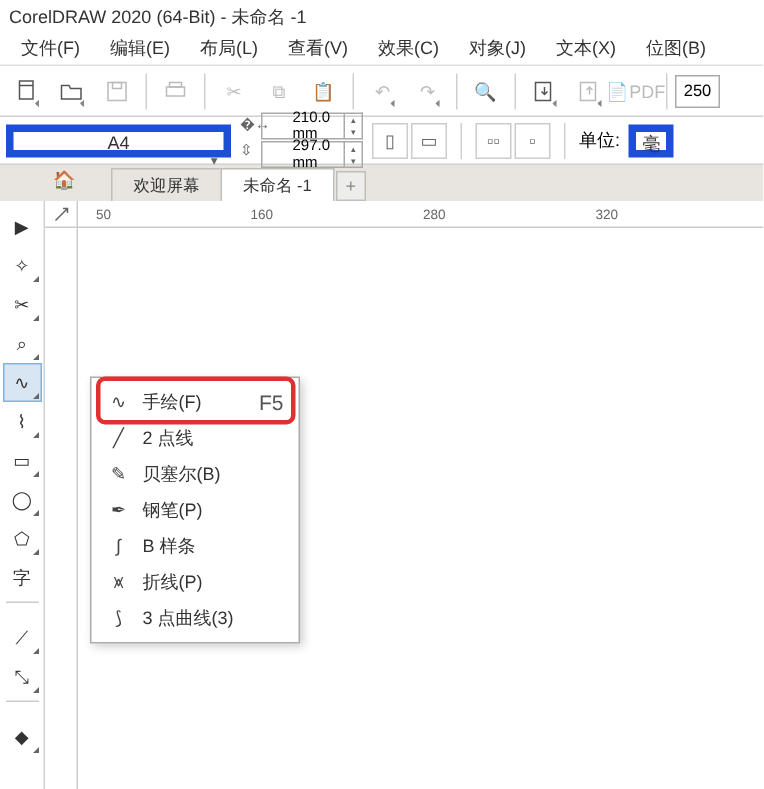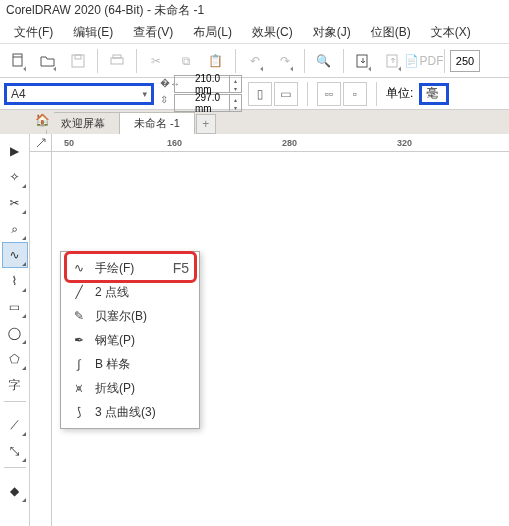--- a/index.html
+++ b/index.html
@@ -4,7 +4,7 @@
 <style>
 * { margin:0; padding:0; box-sizing:border-box; font-family:"Microsoft YaHei","Segoe UI",sans-serif; font-size:12px; }
 body { background:#fff; width:509px; height:526px; overflow:hidden; user-select:none; }
-.titlebar { height:22px; background:#fff; padding:2px 6px; color:#333; font-size:11px; display:flex; align-items:flex-start; }
+.titlebar { height:22px; background:#fff; padding:2px 6px; color:#333; font-size:11px; display:flex; align-items:center; }
 .menubar { height:22px; background:#fff; display:flex; align-items:flex-end; padding:0 4px; border-bottom:1px solid #e0e0e0; }
 .menubar div { padding:2px 10px; color:#333; }
 .tb1 { height:34px; border-bottom:1px solid #d0d0d0; display:flex; align-items:center; padding:0 4px; gap:2px; }

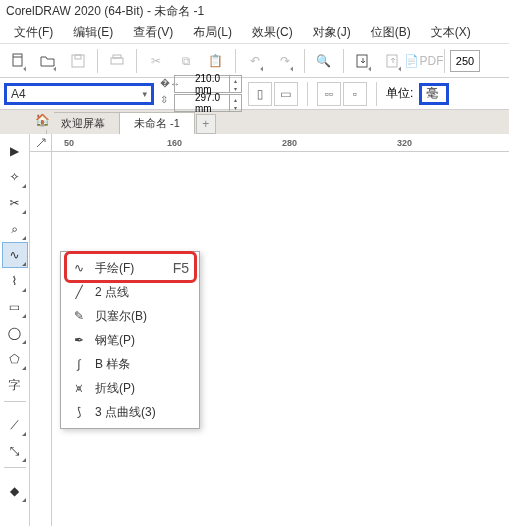--- a/index.html
+++ b/index.html
@@ -53,8 +53,8 @@
 <div class="menubar">
   <div>文件(F)</div>
   <div>编辑(E)</div>
+  <div>布局(L)</div>
   <div>查看(V)</div>
-  <div>布局(L)</div>
   <div>效果(C)</div>
   <div>对象(J)</div>
   <div>位图(B)</div>

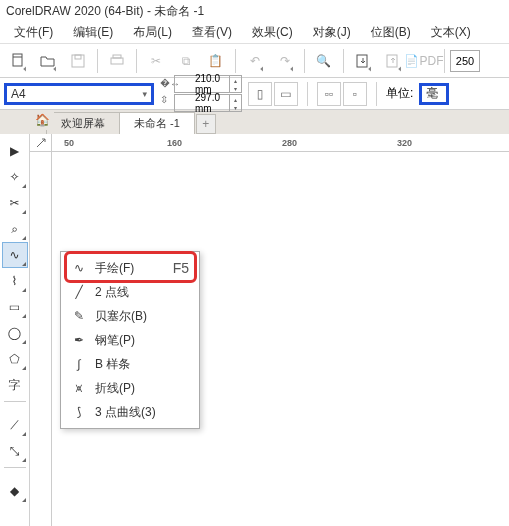--- a/index.html
+++ b/index.html
@@ -57,8 +57,8 @@
   <div>查看(V)</div>
   <div>效果(C)</div>
   <div>对象(J)</div>
+  <div>文本(X)</div>
   <div>位图(B)</div>
-  <div>文本(X)</div>
 </div>
 
 <div class="tb1">

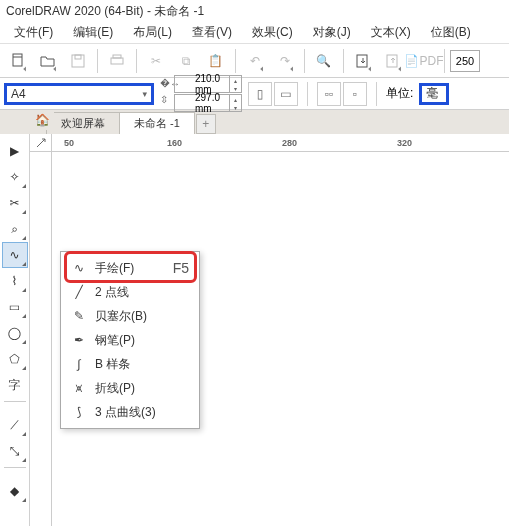--- a/index.html
+++ b/index.html
@@ -13,7 +13,7 @@
 .sep { width:1px; height:24px; background:#d0d0d0; margin:0 3px; }
 .dd-arrow::after { content:""; position:absolute; right:3px; bottom:3px; border:3px solid transparent; border-top-color:#888; border-left-color:#888; transform:rotate(-45deg) scale(.6); }
 .tb2 { height:32px; border-bottom:1px solid #d0d0d0; display:flex; align-items:center; padding:0 4px; gap:6px; }
-.combo { height:22px; border:3px solid #1d4ed8; background:#fff; display:flex; align-items:center; padding:0 4px; font-size:11px; color:#333; position:relative; }
+.combo { height:22px; border:5px solid #1d4ed8; background:#fff; display:flex; align-items:center; padding:0 4px; font-size:11px; color:#333; position:relative;flex-direction:column; }
 .combo .arrw { margin-left:auto; color:#666; font-size:9px; }
 .dimbox { width:56px; height:18px; border:1px solid #aaa; font-size:10px; padding:0 20px; display:flex; align-items:center; }
 .spin { width:12px; height:18px; display:flex; flex-direction:column; border:1px solid #aaa; border-left:none; }

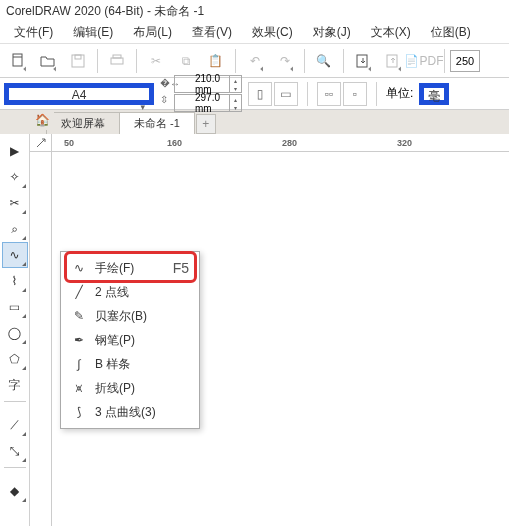--- a/index.html
+++ b/index.html
@@ -157,7 +157,7 @@
 
 <div class="tabbar">
   <div class="home-tab">🏠</div>
-  <div class="tab" style="margin-left:16px">欢迎屏幕</div>
+  <div class="tab" style="margin-left:44px">欢迎屏幕</div>
   <div class="tab active">未命名 -1</div>
   <div class="plus-tab">+</div>
 </div>

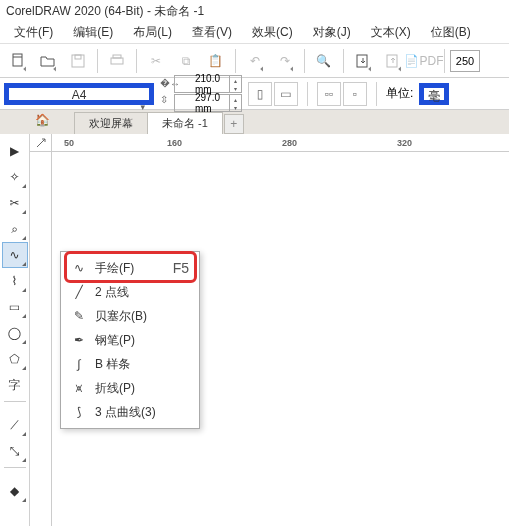--- a/index.html
+++ b/index.html
@@ -31,7 +31,7 @@
 .tool.fly::after { content:""; position:absolute; right:1px; bottom:1px; width:0; height:0; border:2px solid transparent; border-right-color:#666; border-bottom-color:#666; }
 .tool.sepline { height:8px; width:22px; border:0; border-top:1px solid #ccc; margin:3px 0; }
 .canvas { flex:1; position:relative; background:#fff; }
-.ruler-h { position:absolute; left:22px; top:0; right:0; height:18px; background:#fff; border-bottom:1px solid #ccc;font-weight:bold; }
+.ruler-h { position:absolute; left:22px; top:0; right:0; height:18px; background:#fff; border-bottom:1px solid #ccc; }
 .ruler-h .tick { position:absolute; top:4px; font-size:9px; color:#666; }
 .ruler-v { position:absolute; left:0; top:18px; bottom:0; width:22px; background:#fff; border-right:1px solid #ccc; }
 .origin { position:absolute; left:0; top:0; width:22px; height:18px; background:#fff; border-right:1px solid #ccc; border-bottom:1px solid #ccc; display:flex; align-items:center; justify-content:center; }

